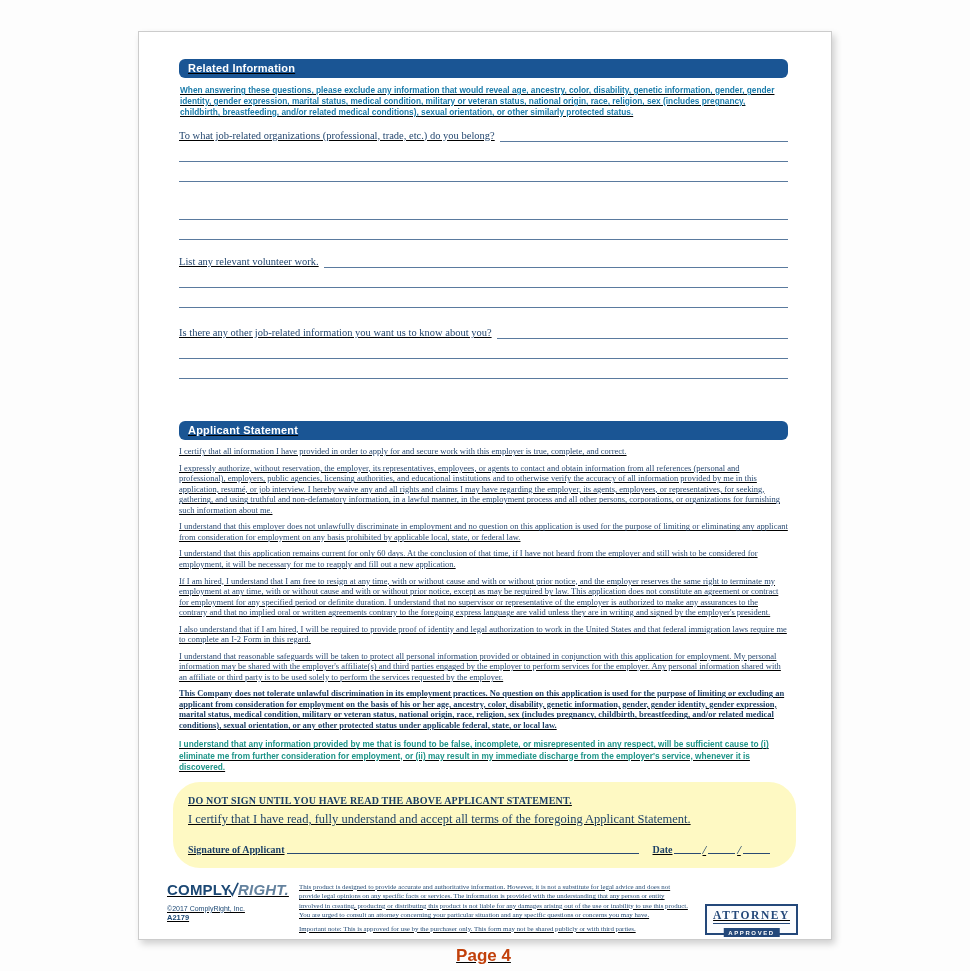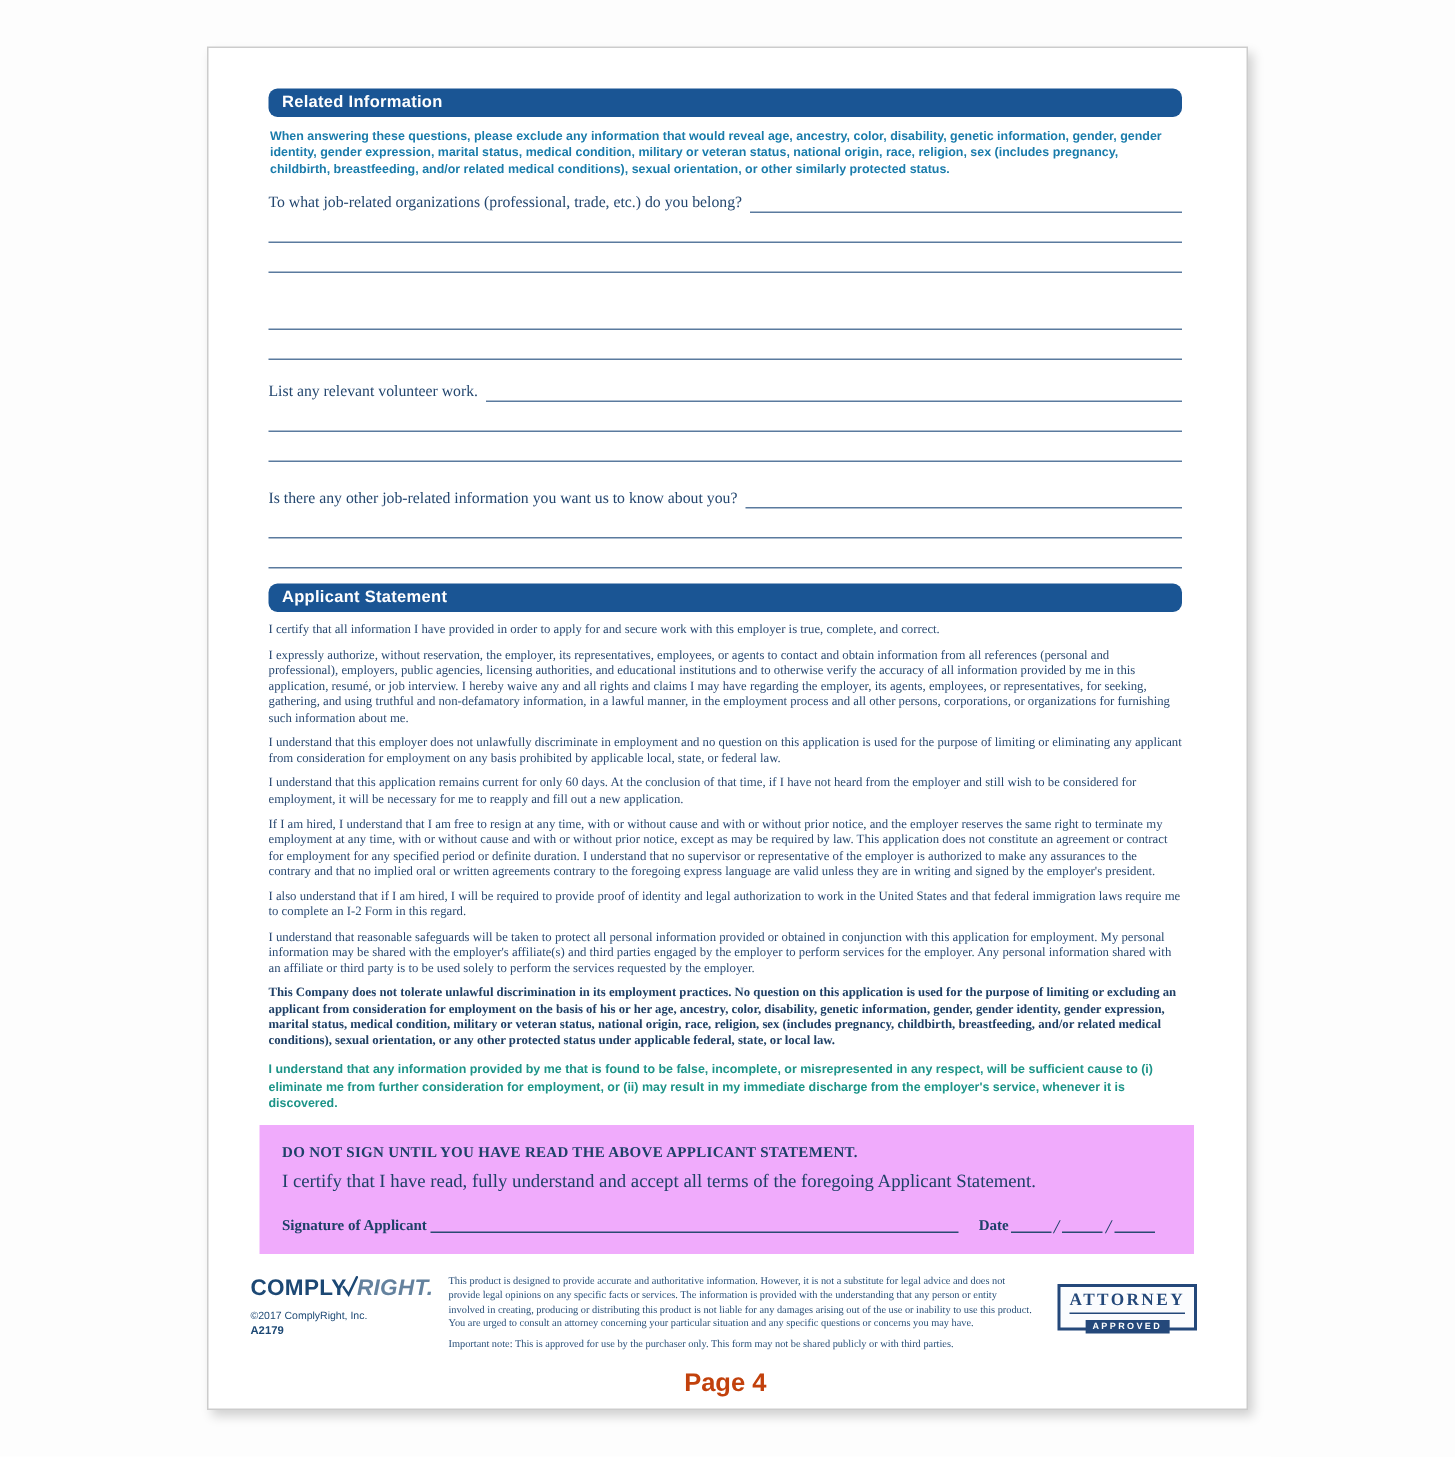--- a/index.html
+++ b/index.html
@@ -13,6 +13,7 @@
     background:#ffffff;border:1px solid #cccccc;box-sizing:border-box;
     box-shadow:3px 4px 7px rgba(0,0,0,0.18);
     padding:27px 43px 0 40px;
+    text-decoration:underline;
   }
   .section-bar{
     background:#1a5594;color:#ffffff;border-radius:6px;

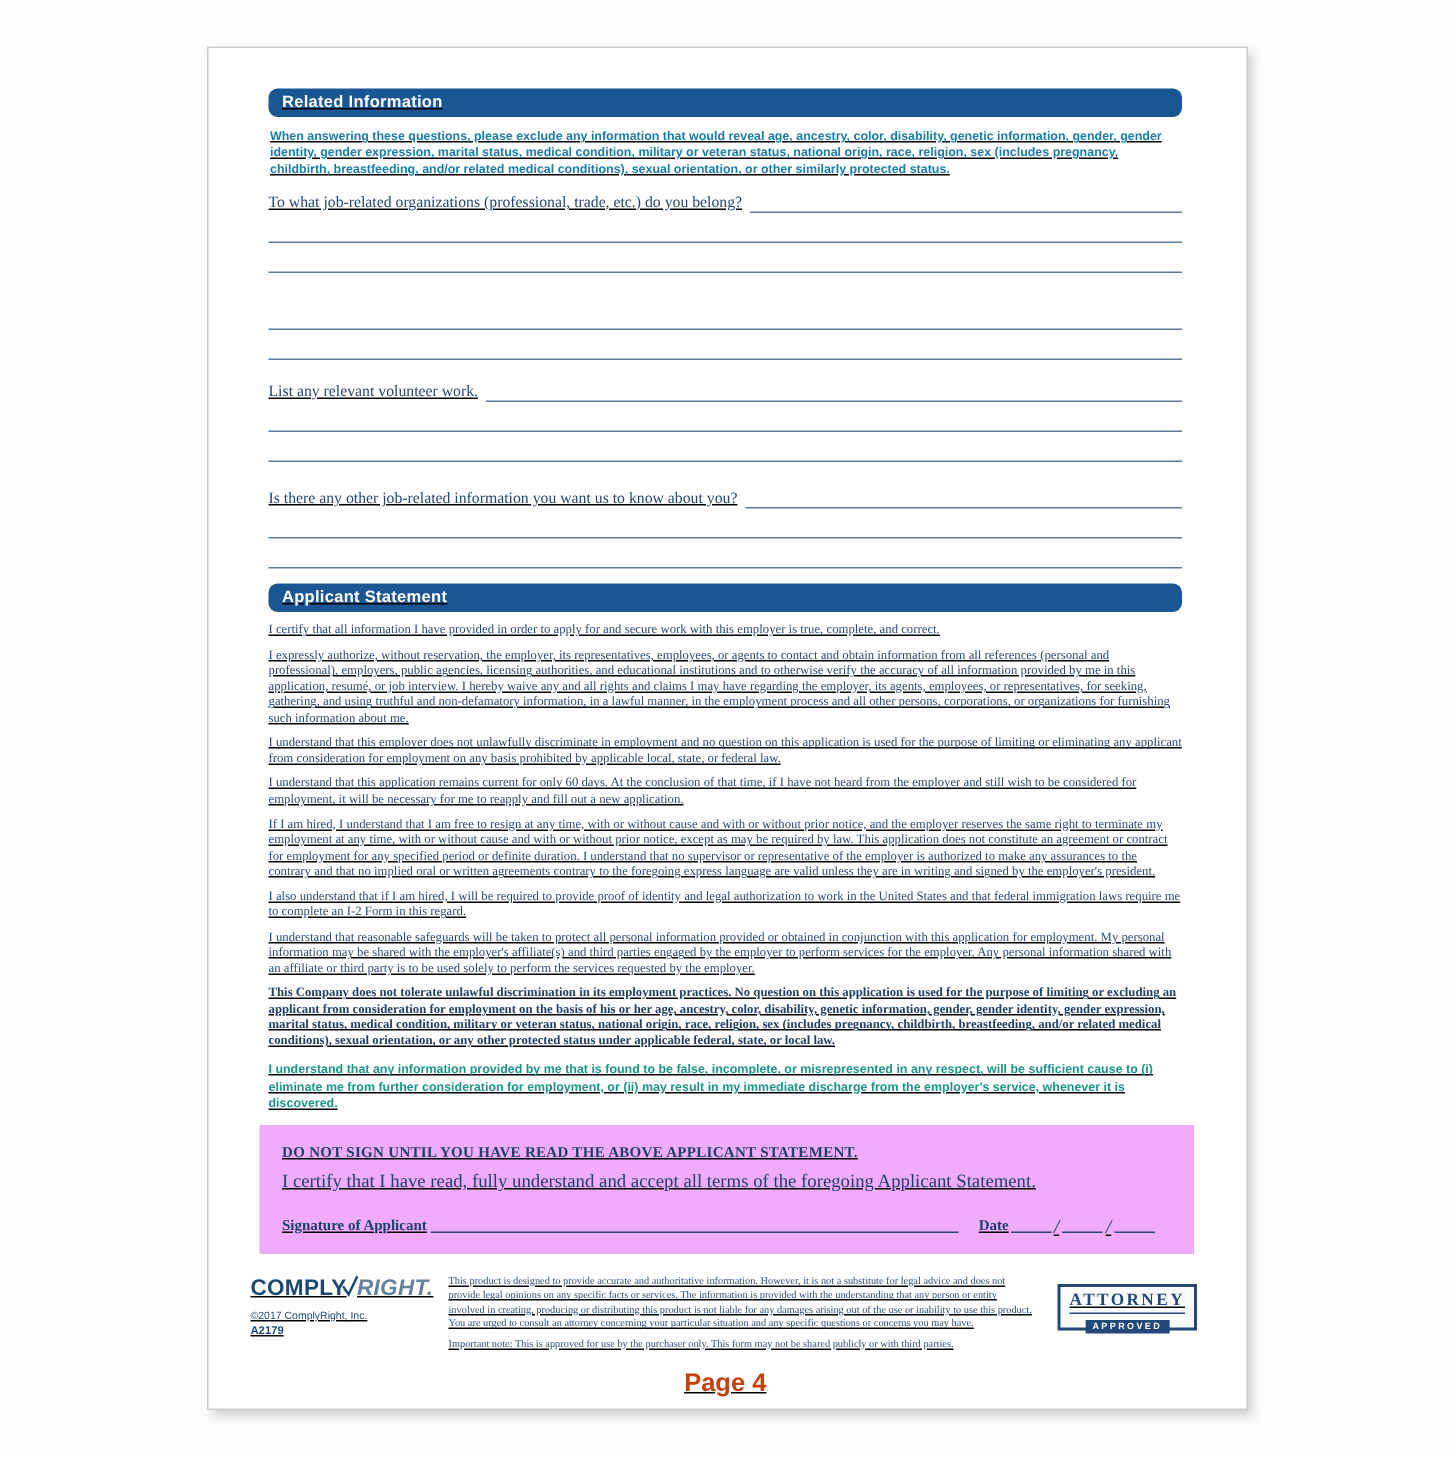--- a/index.html
+++ b/index.html
@@ -135,7 +135,7 @@
     </div>
   </div>
 
-  <div class="section" style="margin-top:10px;">
+  <div class="section" style="margin-top:42px;">
     <div class="section-bar">
       <span>Applicant Statement</span>
     </div>

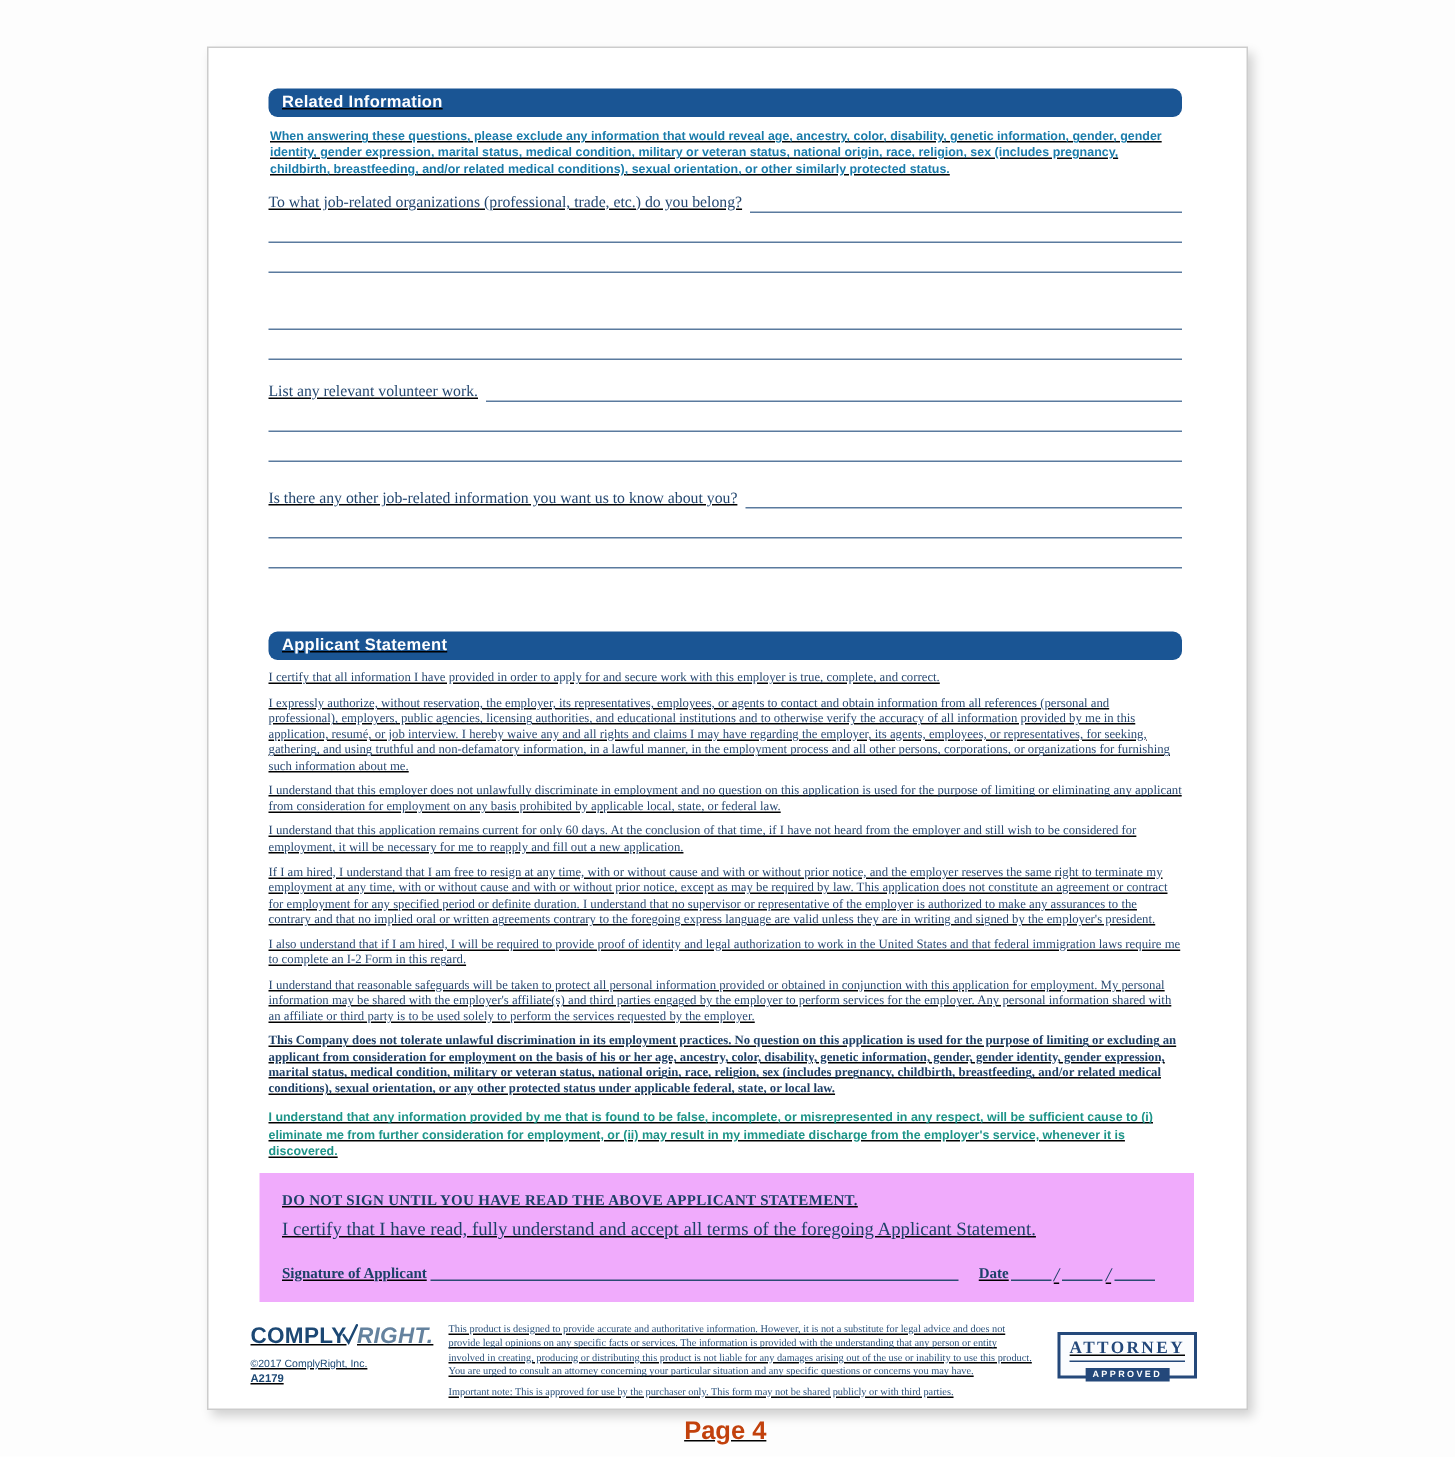--- a/index.html
+++ b/index.html
@@ -44,8 +44,9 @@
     font-size:8.3px;line-height:1.34;color:#1d9488;margin-top:9px;
   }
   .sig-box{
-    margin:9px -8px 0 -6px;background:#f0abfc;
+    margin:9px -8px 0 -6px;background:#fef9c3;
     padding:13px 16px 13px 15px;
+    border-radius:27px;
   }
   .sig-warning{font-weight:700;font-size:10px;color:#1d4168;letter-spacing:.2px;}
   .sig-certify{font-size:12.5px;color:#1d4168;margin-top:6px;}

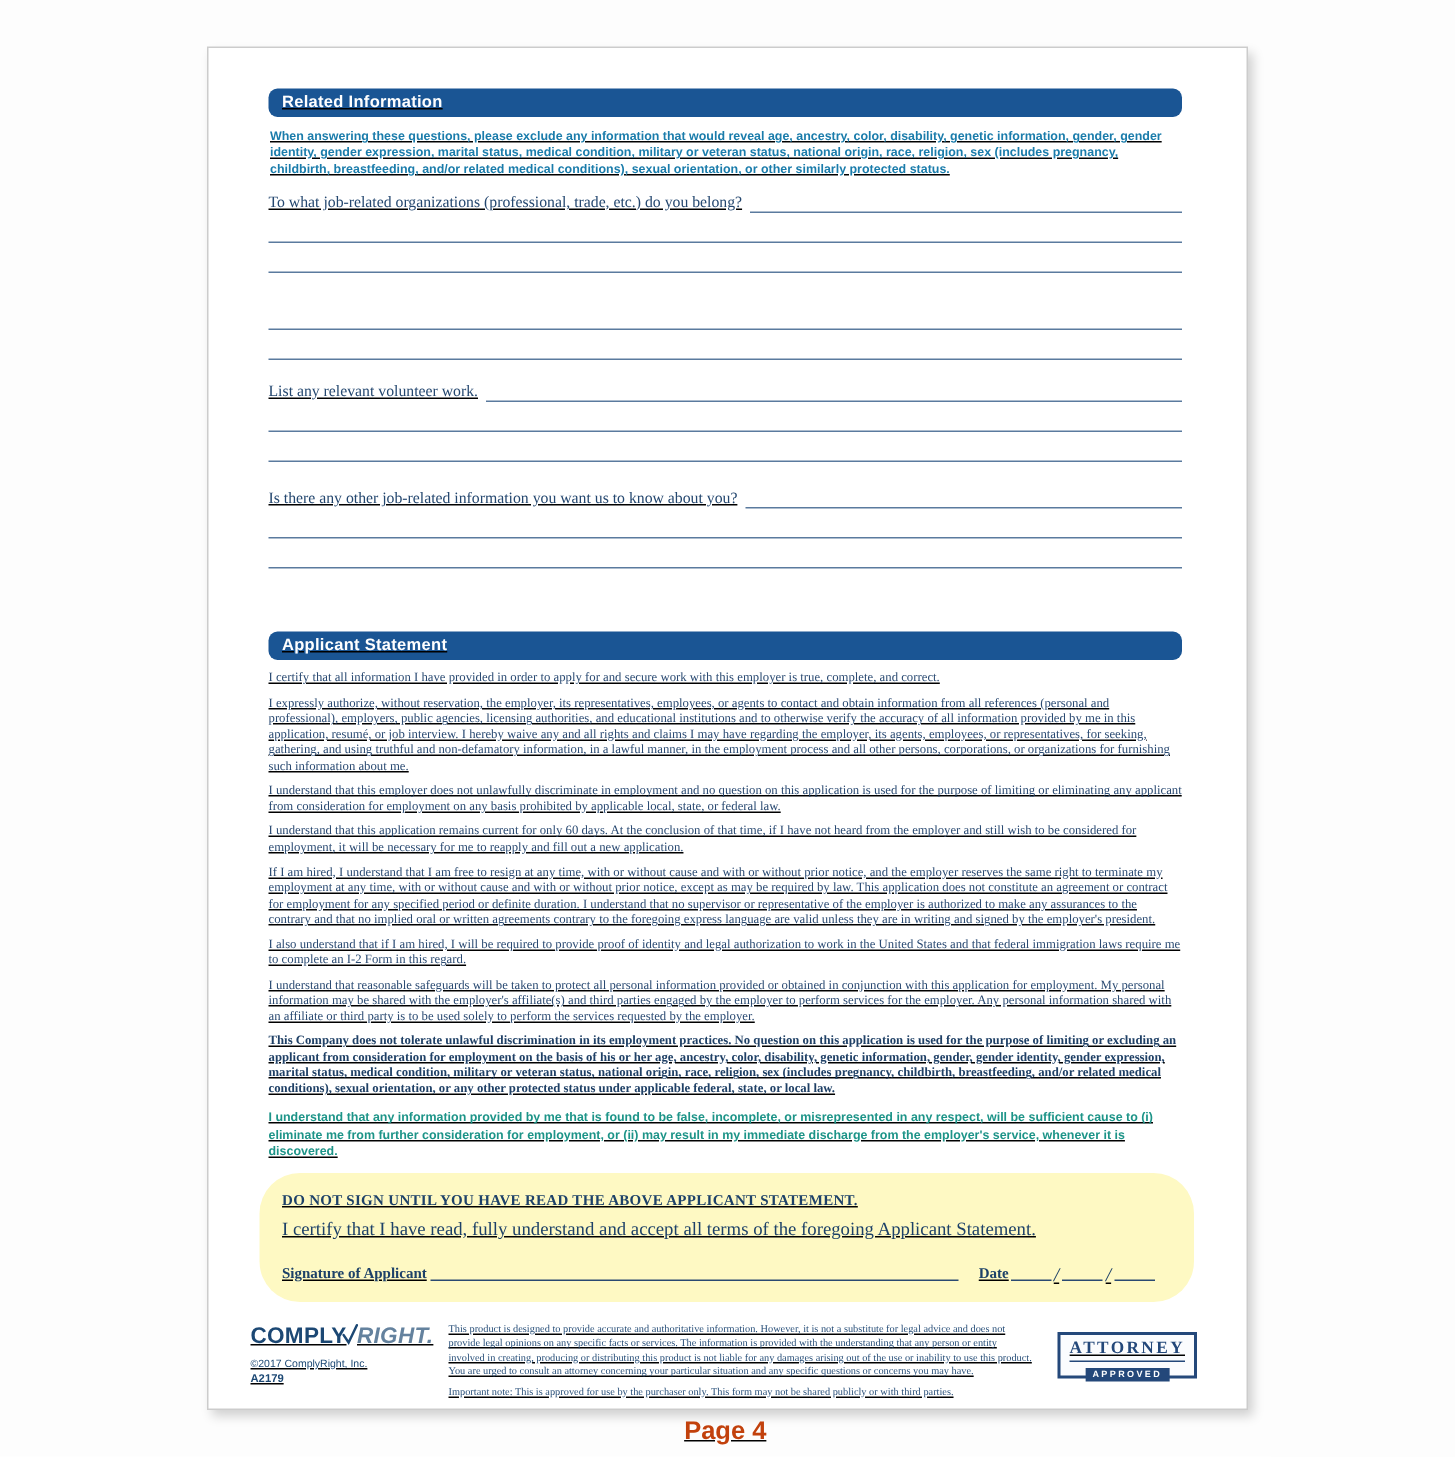--- a/index.html
+++ b/index.html
@@ -71,7 +71,7 @@
   .disclaimer-col{flex:1;padding:1px 16px 0 10px;}
   .disclaimer{font-size:6.9px;line-height:1.38;color:#274e78;}
   .important{font-size:6.9px;line-height:1.38;color:#274e78;margin-top:4px;}
-  .badge-col{flex:none;margin-top:7px;}
+  .badge-col{flex:none;margin-top:23px;}
   .badge{
     position:relative;border:2px solid #24487a;padding:3px 6px 9px;
     text-align:center;background:#fbfcfe;min-width:74px;

